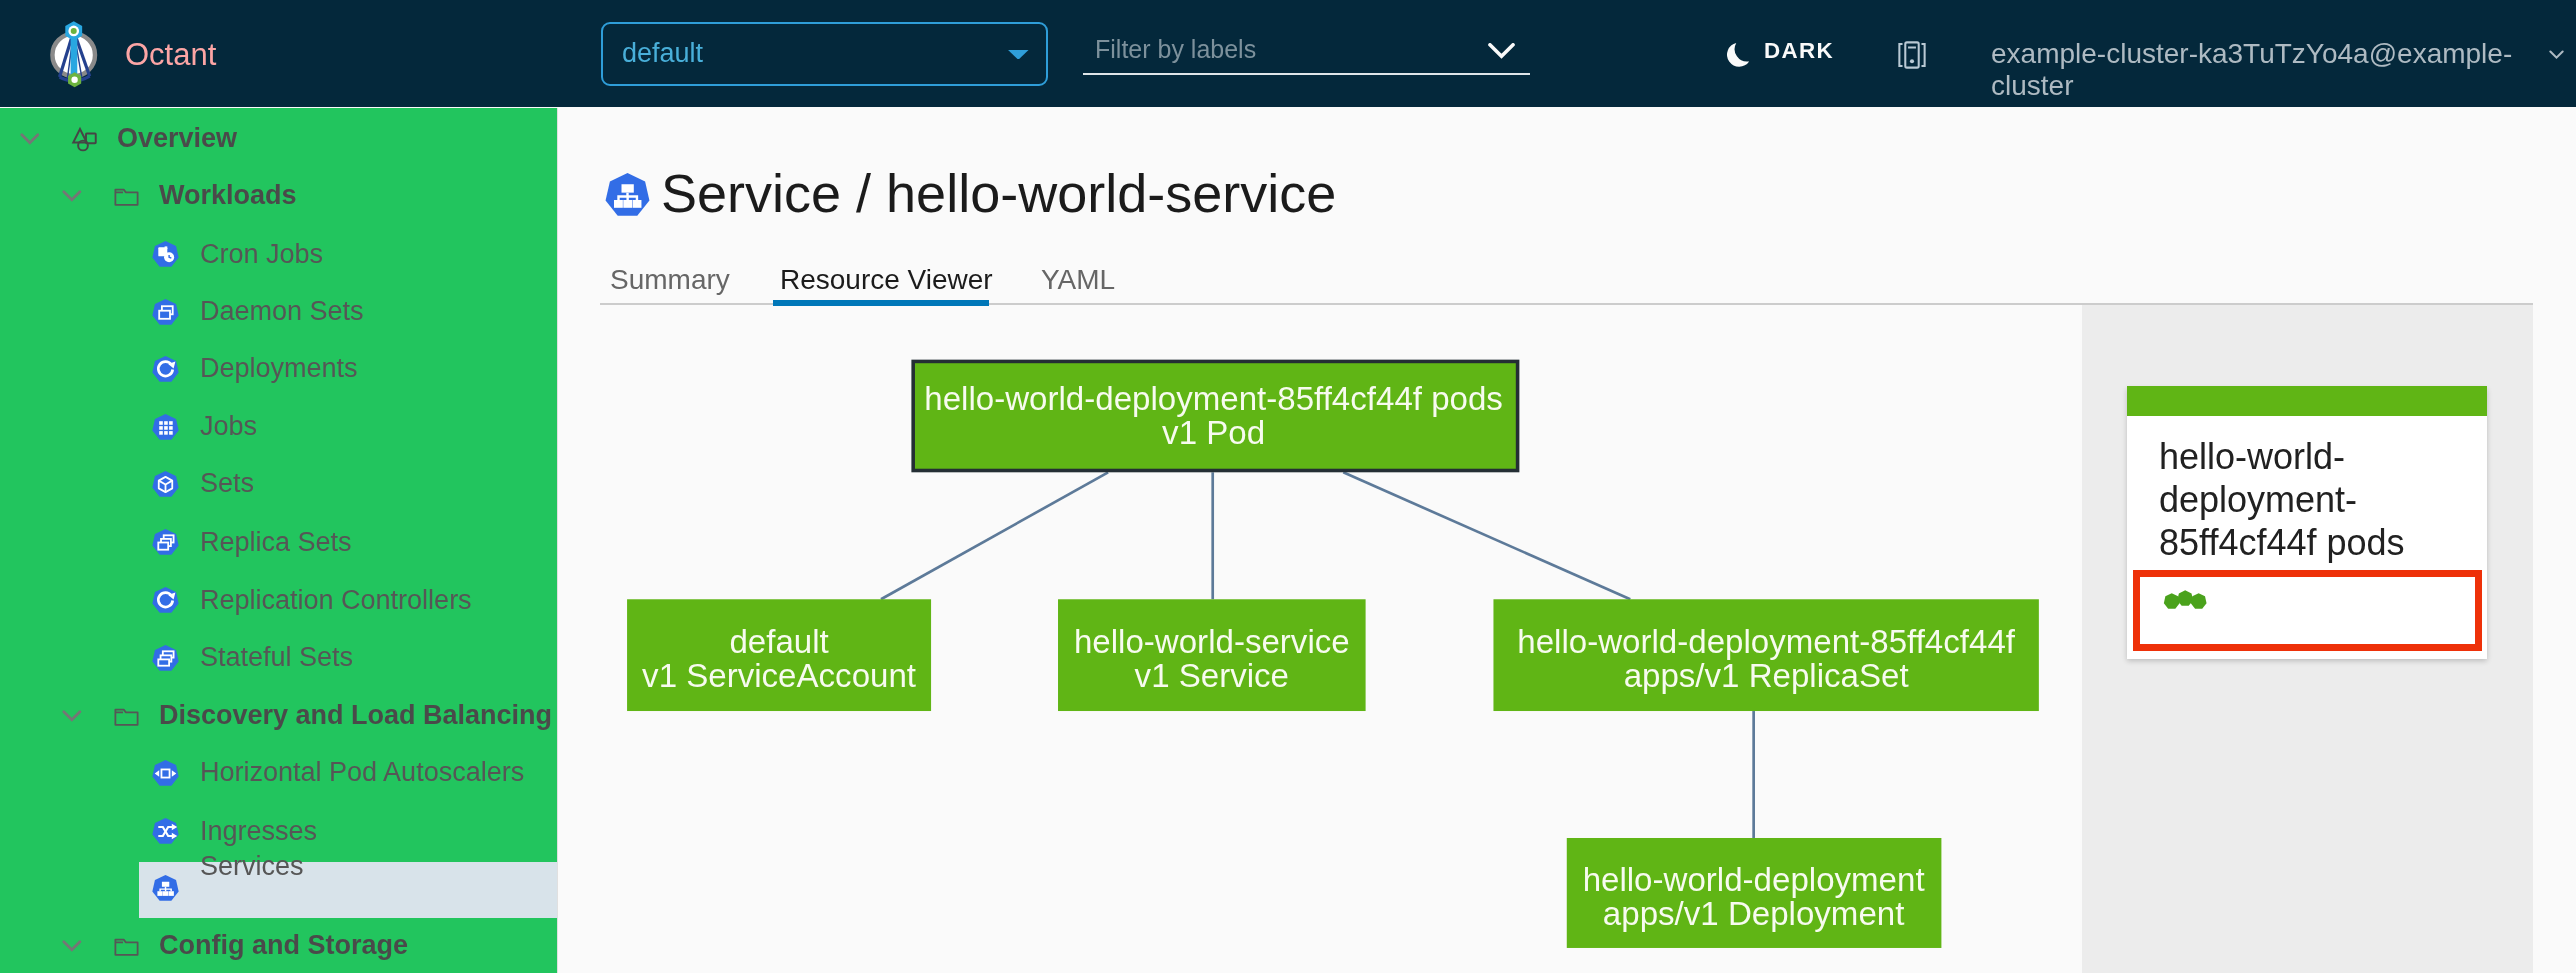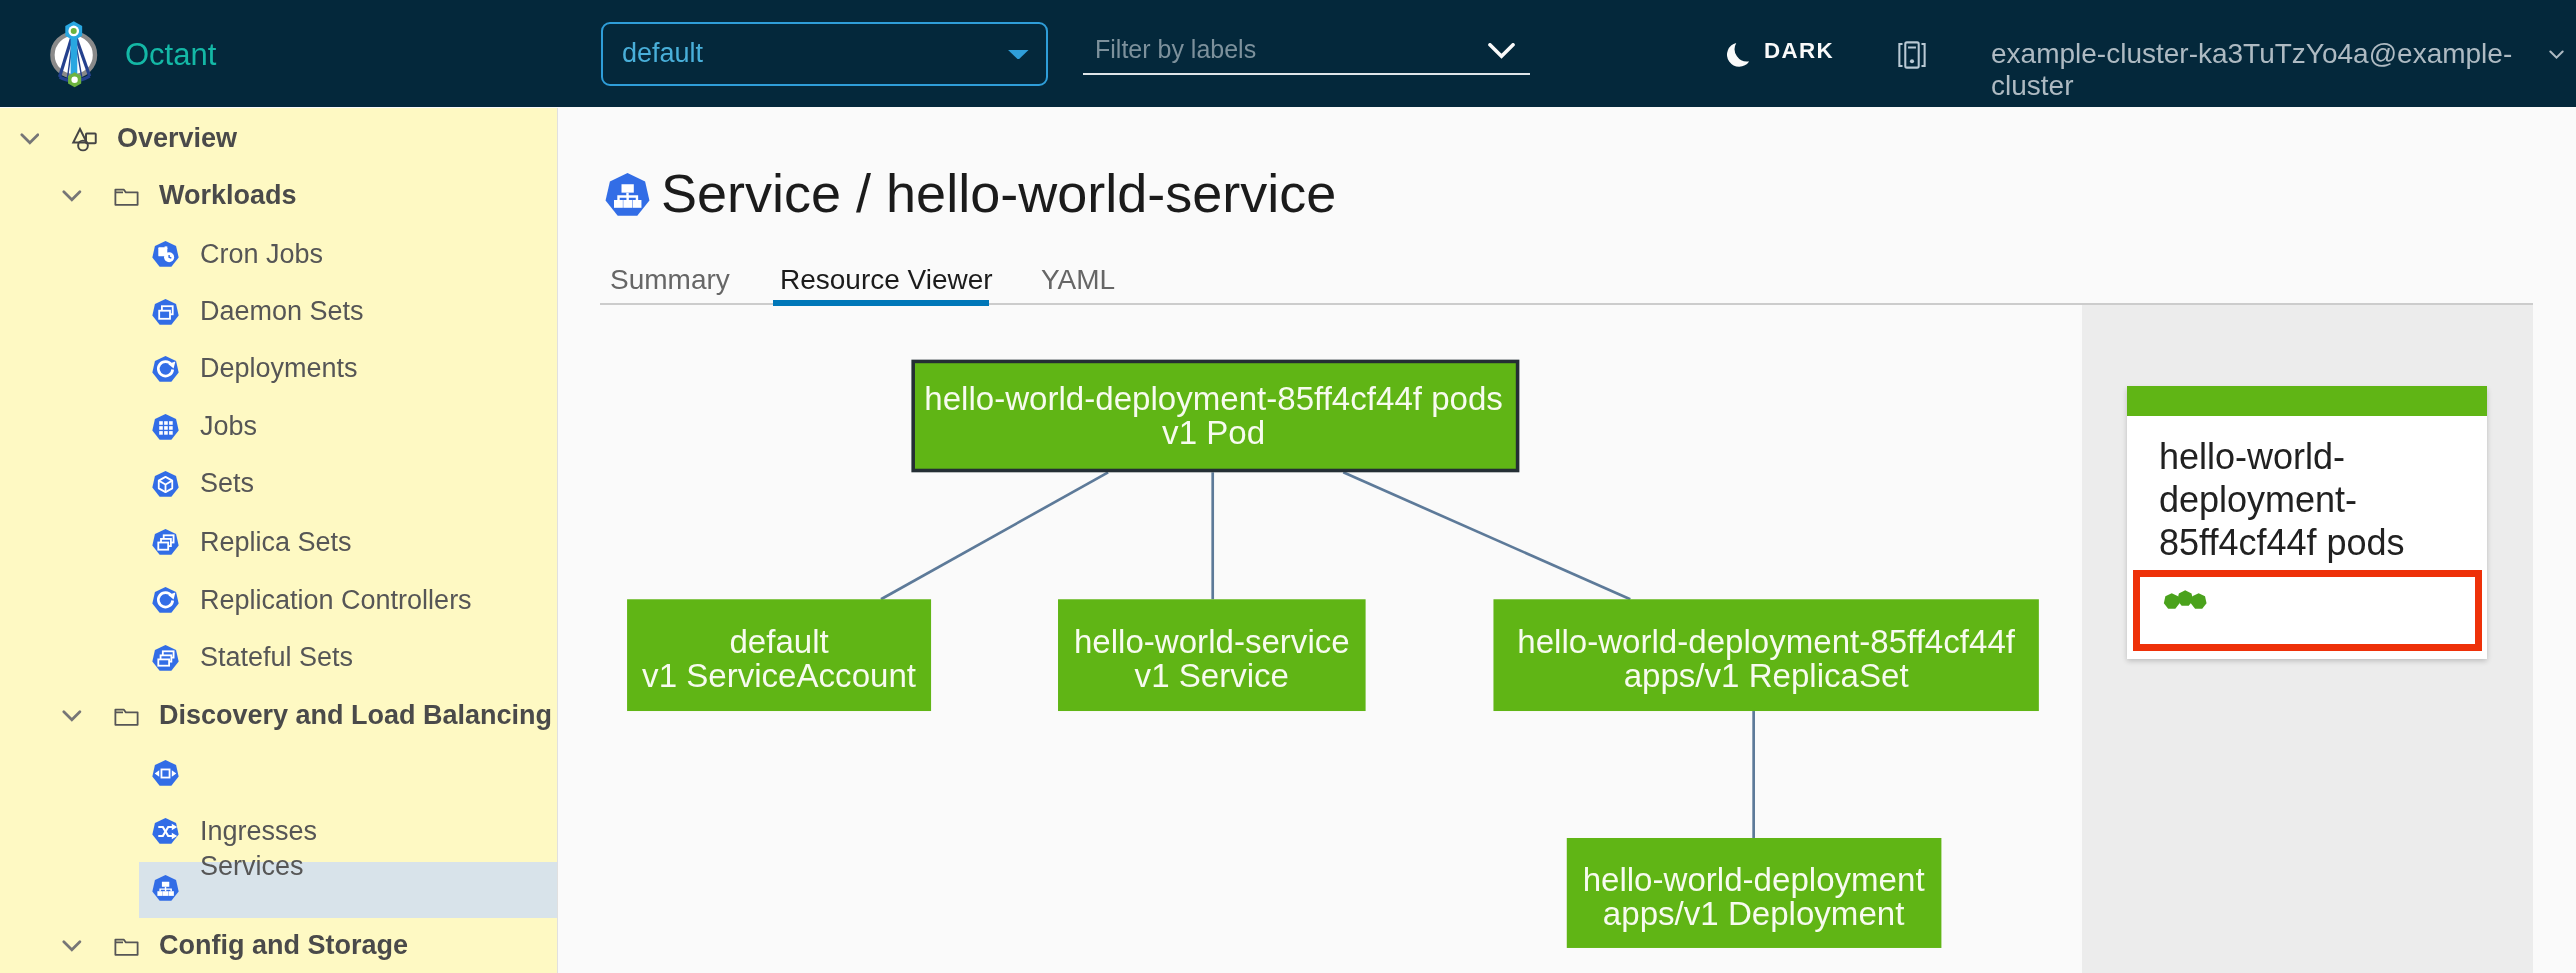--- a/index.html
+++ b/index.html
@@ -30,7 +30,7 @@
     <path d="M30 66.5 L37.4 70.75 L37.4 79.25 L30 83.5 L22.6 79.25 L22.6 70.75 Z" fill="#6cb33f"></path>
     <circle cx="30" cy="75" r="3.6" fill="#ffffff"></circle>
   </svg>
-  <span class="abs" style="left:125px;top:37px;font-size:31px;color:#14b8a6;">Octant</span>
+  <span class="abs" style="left:125px;top:37px;font-size:31px;color:#fca5a5;">Octant</span>
 
   <div class="abs" style="left:601px;top:21.5px;width:447px;height:64px;border:2.2px solid #2f9ed9;border-radius:9px;">
     <span class="abs" style="left:19px;top:0;height:59px;line-height:59px;font-size:27px;color:#49afd9;">default</span>

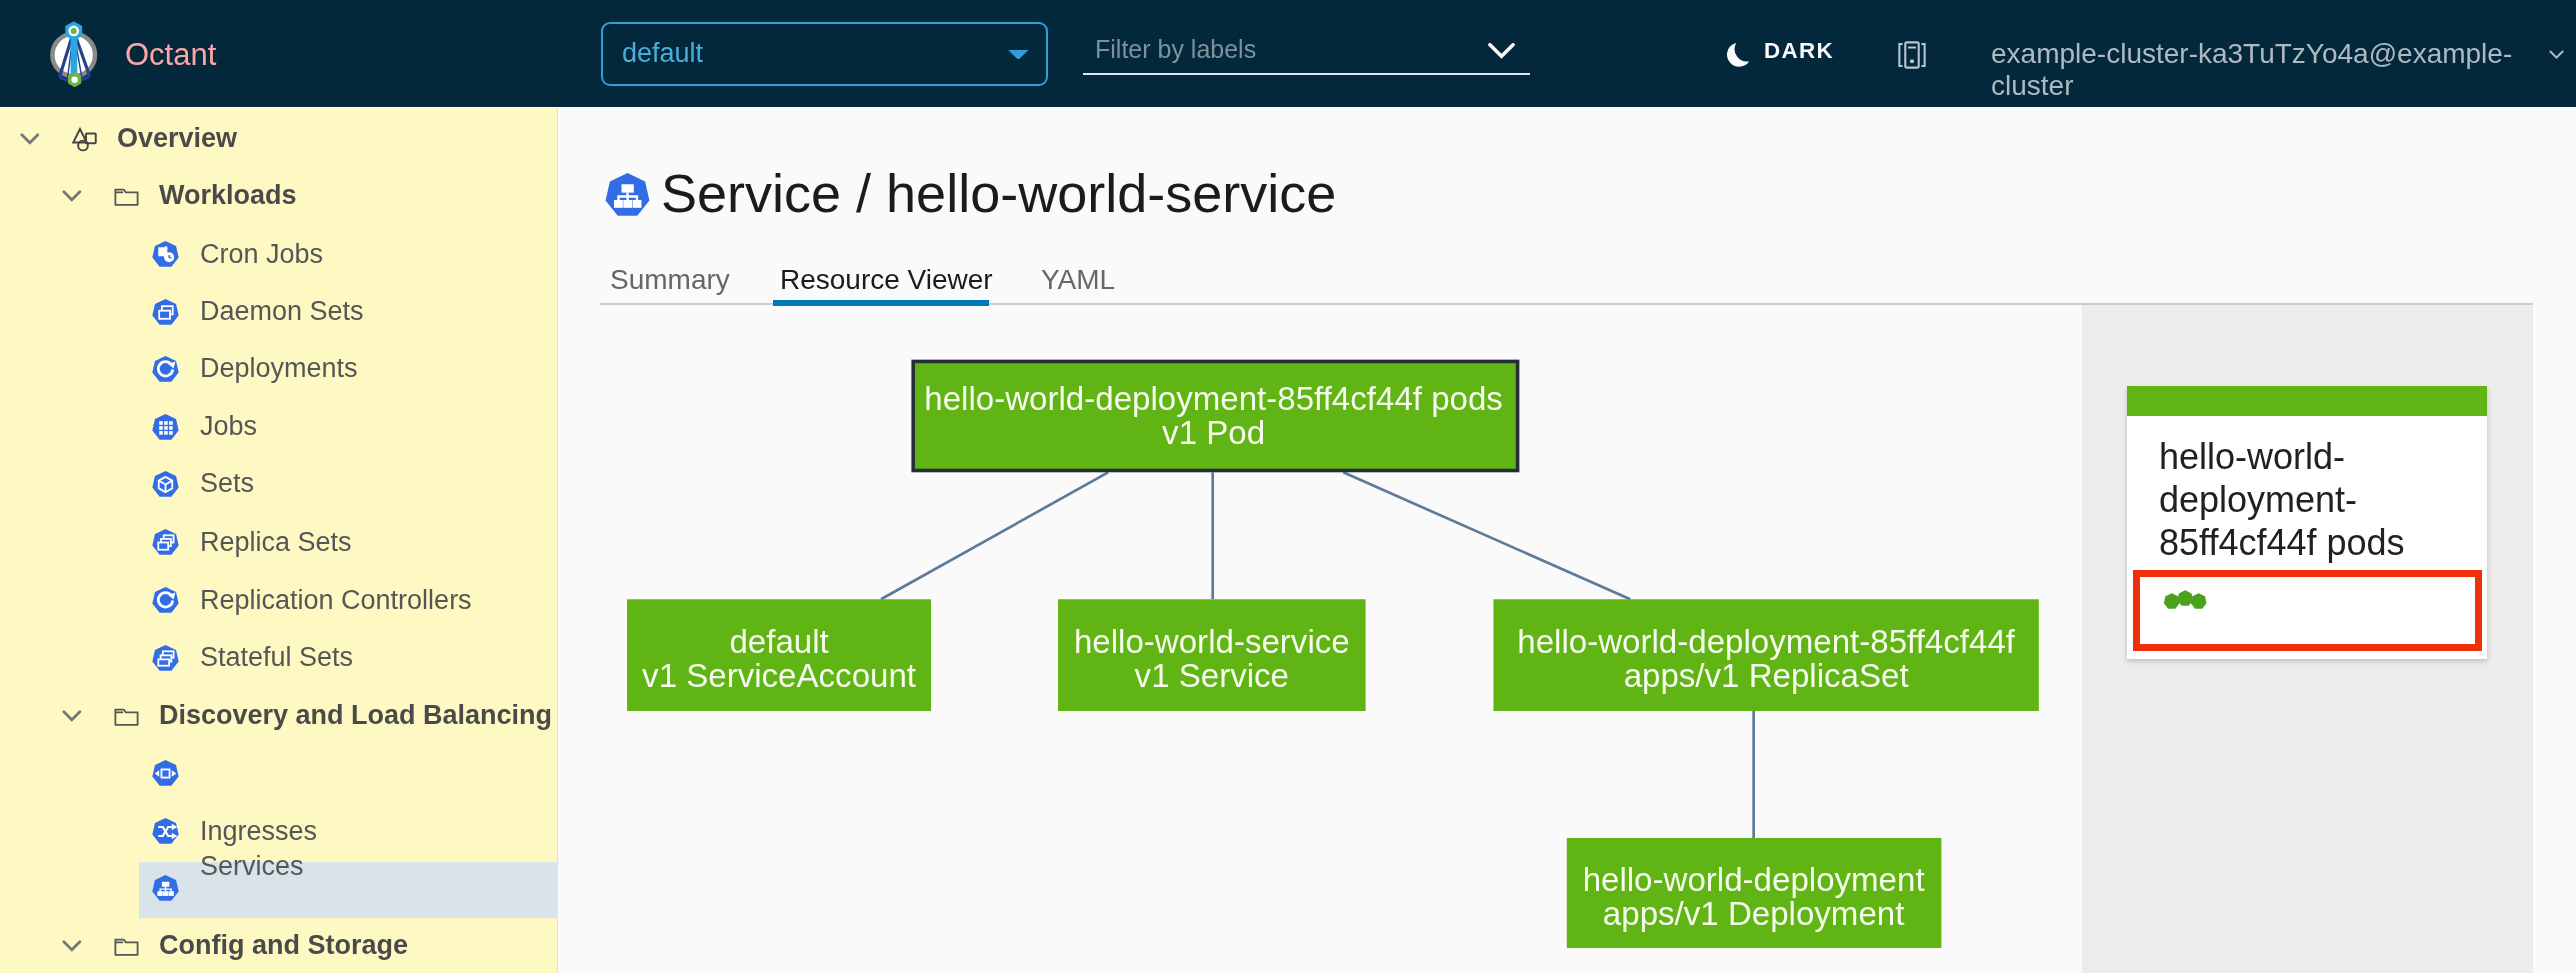--- a/index.html
+++ b/index.html
@@ -65,7 +65,7 @@
     </svg>
 </div>
 
-<div class="abs" id="sidebar" style="left:0;top:108px;width:558px;height:866px;background:#fef9c3;border-right:1.8px solid #e0e0e0;font-size:27px;color:#565656;">
+<div class="abs" id="sidebar" style="left:0;top:108px;width:558px;height:866px;background:#22c55e;border-right:1.8px solid #e0e0e0;font-size:27px;color:#565656;">
 
   <div class="abs" style="left:139px;top:754px;width:418px;height:56px;background:#d8e3ea;"></div>
 

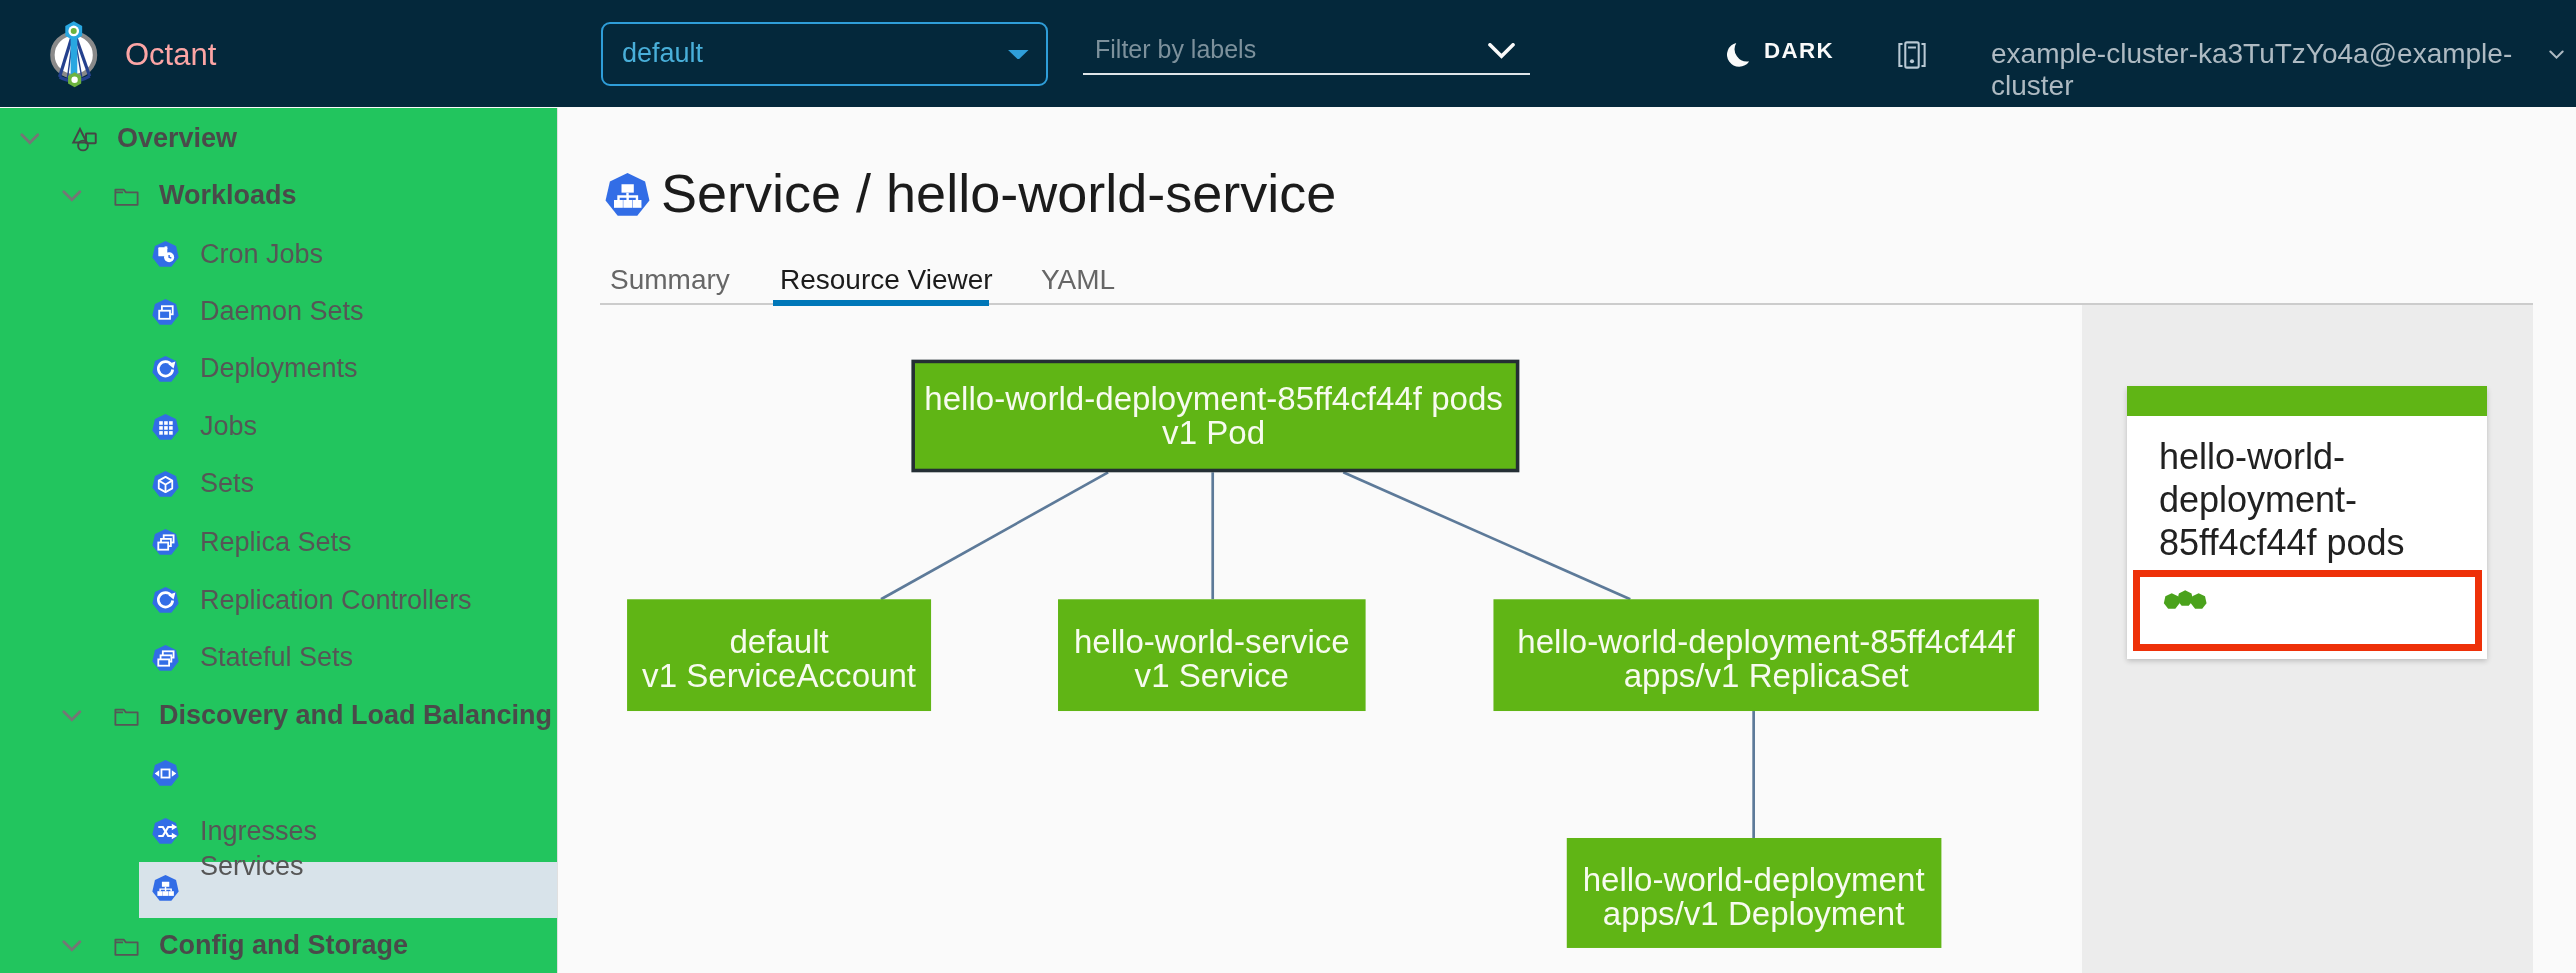--- a/index.html
+++ b/index.html
@@ -173,6 +173,7 @@
       </g>
       <path d="M3 15 L8 11.5 L8 18.5 Z M27 15 L22 11.5 L22 18.5 Z" fill="#fff"></path>
     </svg>
+  <span class="abs" style="left:200px;top:649px;">Horizontal Pod Autoscalers</span>
   <svg class="abs" style="left:152px;top:710px;" width="27" height="27" viewBox="0 0 30 30">
       <path d="M15 0 L26.73 5.65 L29.62 18.34 L21.51 28.52 L8.49 28.52 L0.38 18.34 L3.27 5.65 Z" fill="#326de6"></path>
       <g fill="none" stroke="#fff" stroke-width="2.4">

